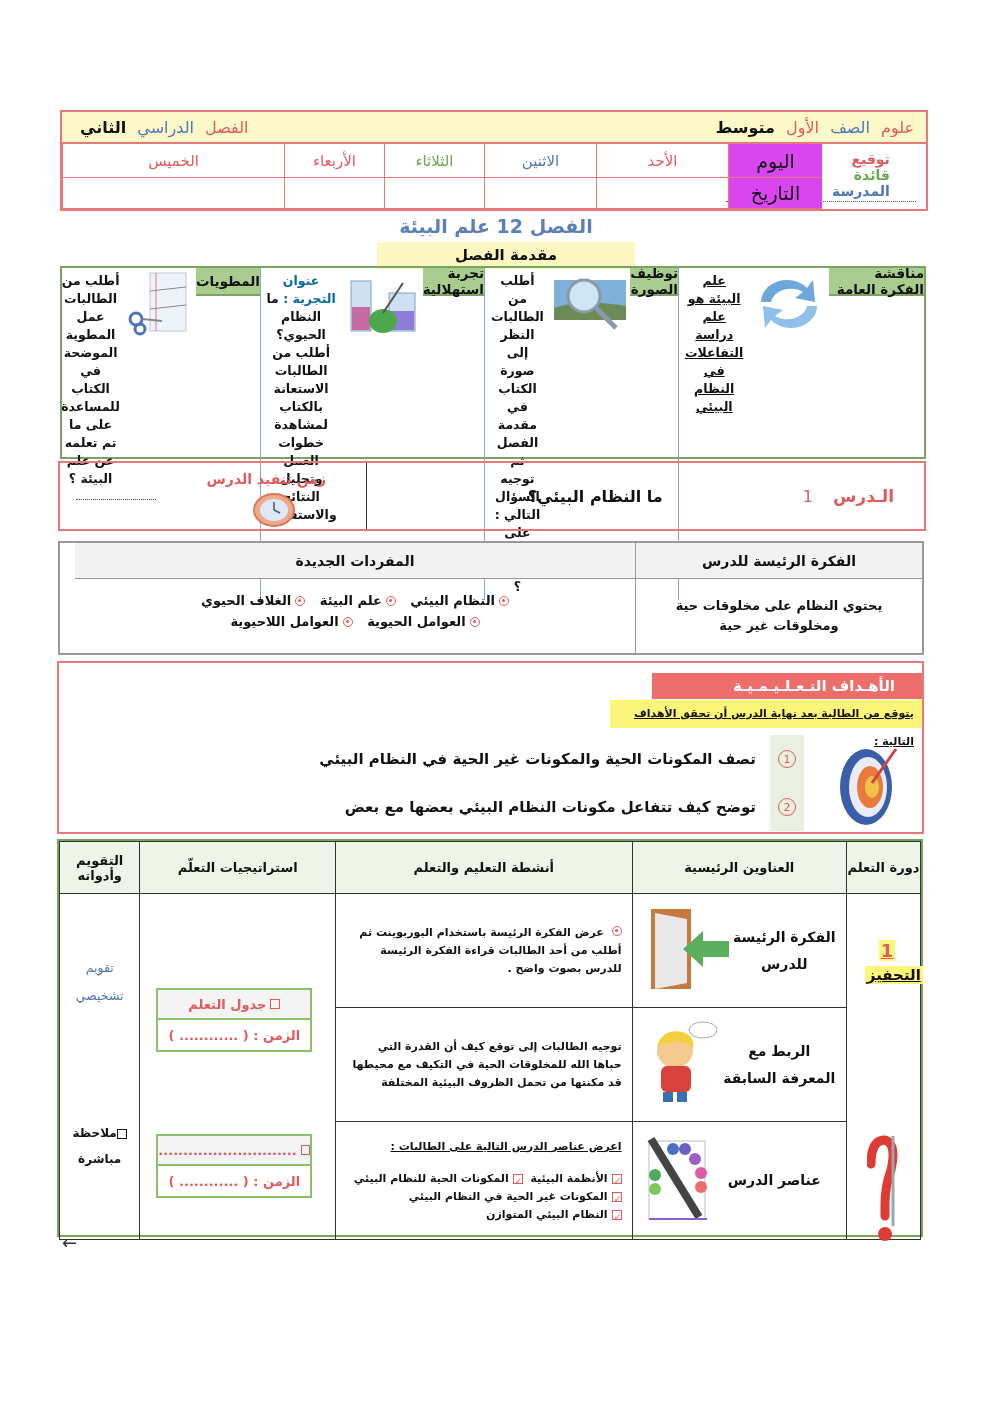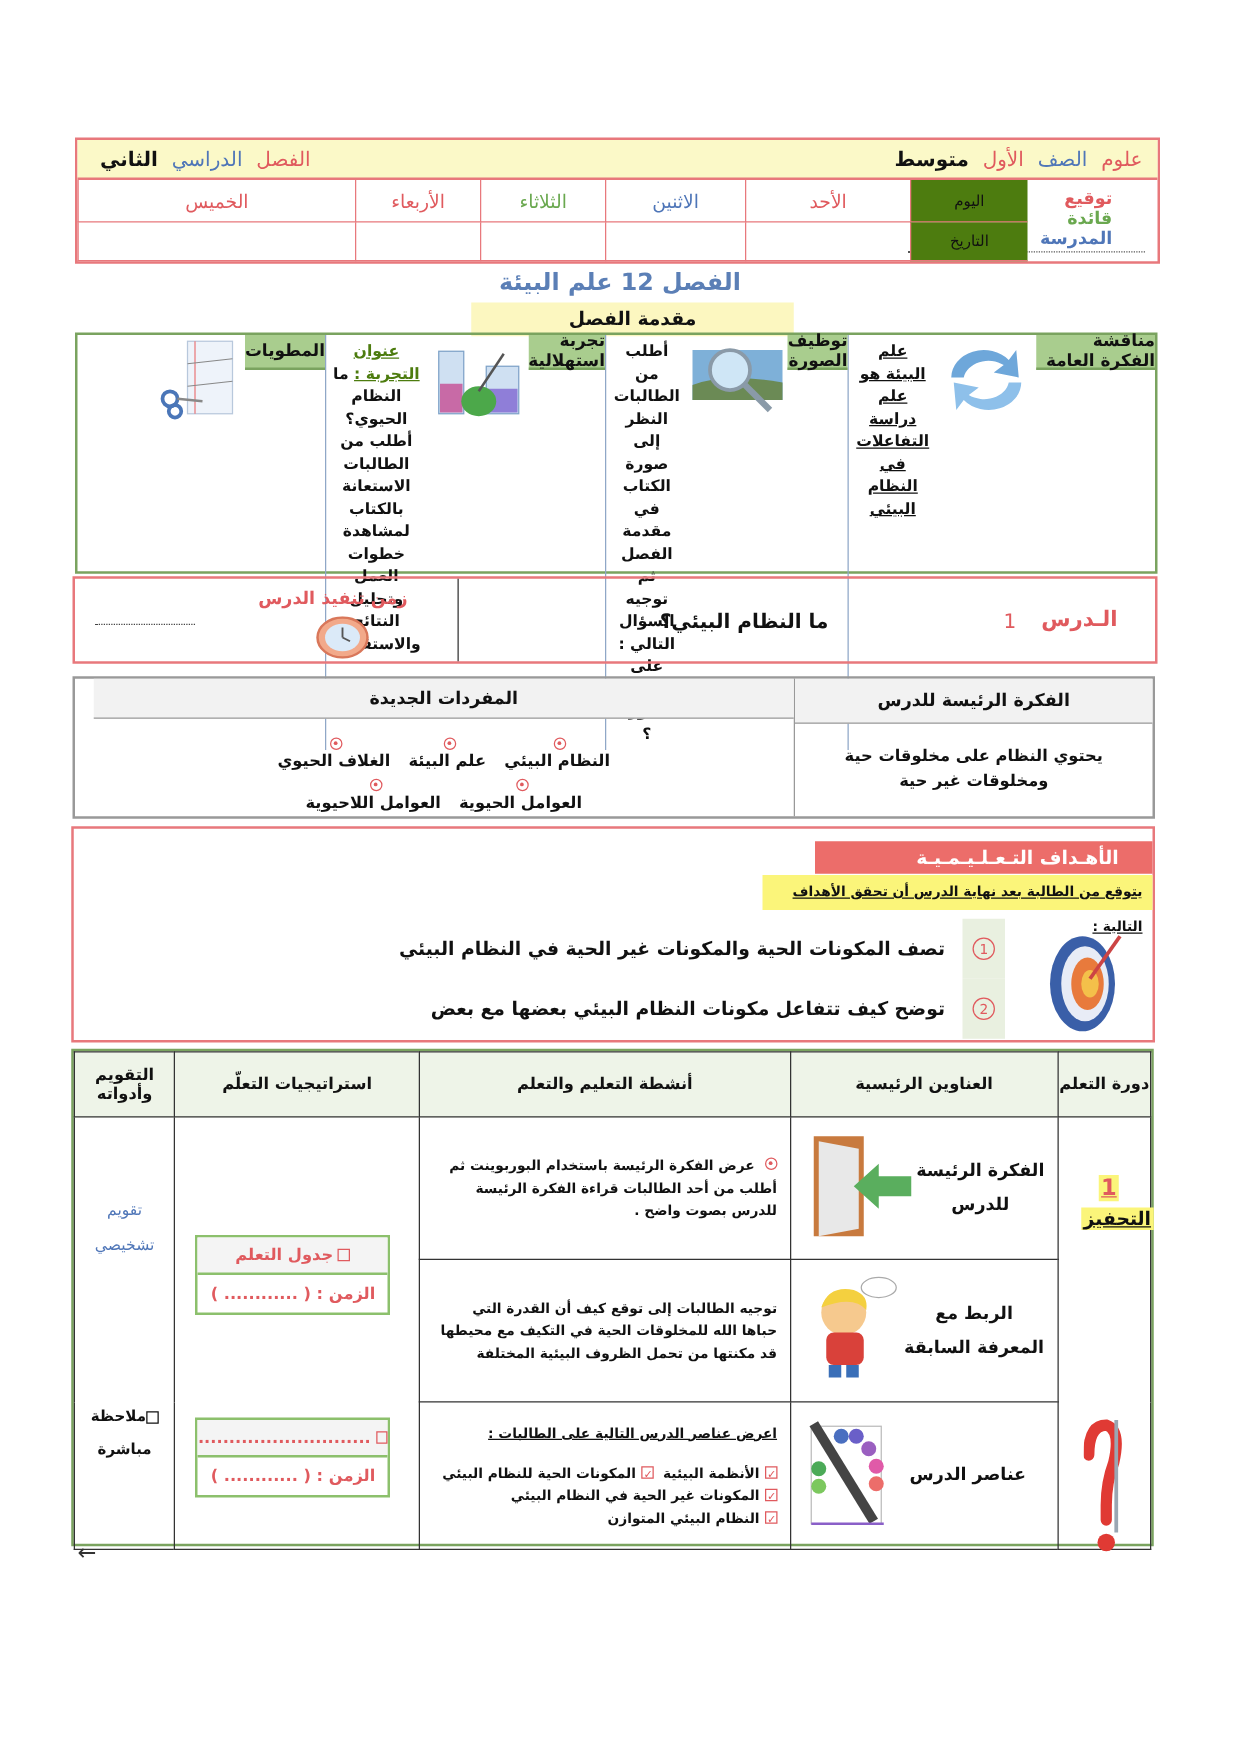--- a/index.html
+++ b/index.html
@@ -18,7 +18,7 @@
   .c-black { color: #111; }
   .hdr-grid { display: grid; grid-template-columns: 104px 94px 132px 112px 100px 100px 1fr; grid-template-rows: 34px 31px; height: 65px; }
   .hdr-grid > div { border-left: 1.5px solid #e8787c; border-bottom: 1.5px solid #e8787c; display: flex; align-items: center; justify-content: center; font-size: 15px; }
-  .hdr-grid .label { background: #4d7c0f; color: #111; font-size: 12px; }
+  .hdr-grid .label { background: #d946ef; color: #111; font-size: 19px; }
   .hdr-grid .sig { grid-row: 1 / span 2; border-left: none; border-bottom: none; flex-direction: column; justify-content: space-around; padding: 6px 10px; }
   .dots { width: 190px; border-bottom: 1px dotted #555; height: 2px; align-self: flex-start; }
 

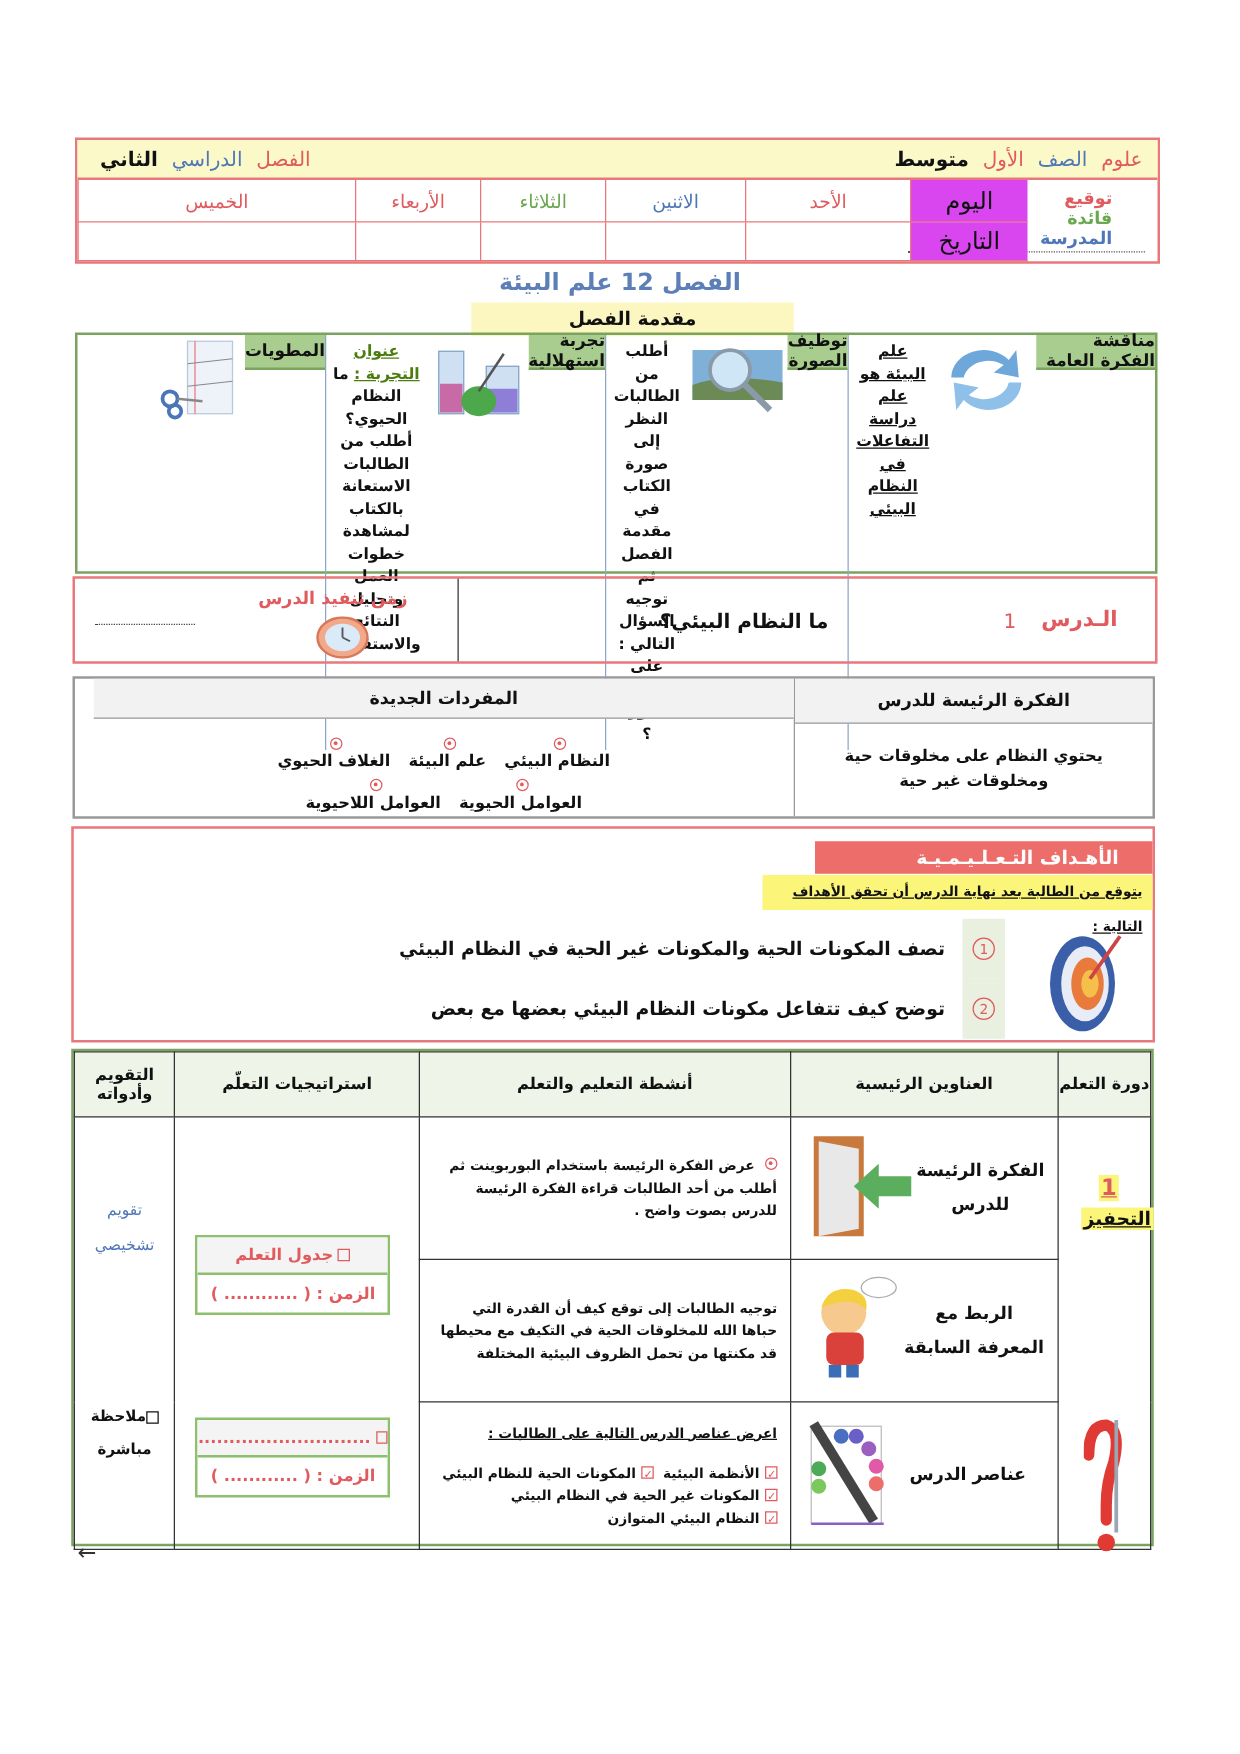--- a/index.html
+++ b/index.html
@@ -196,6 +196,7 @@
         <line x1="16" y1="48" x2="36" y2="50" stroke="#888" stroke-width="2"></line>
       </svg>
     </div>
+    <div class="col-txt">أطلب من الطالبات عمل المطوية الموضحة في الكتاب للمساعدة على ما تم تعلمه عن علم البيئة ؟</div>
   </div>
 </div>
 

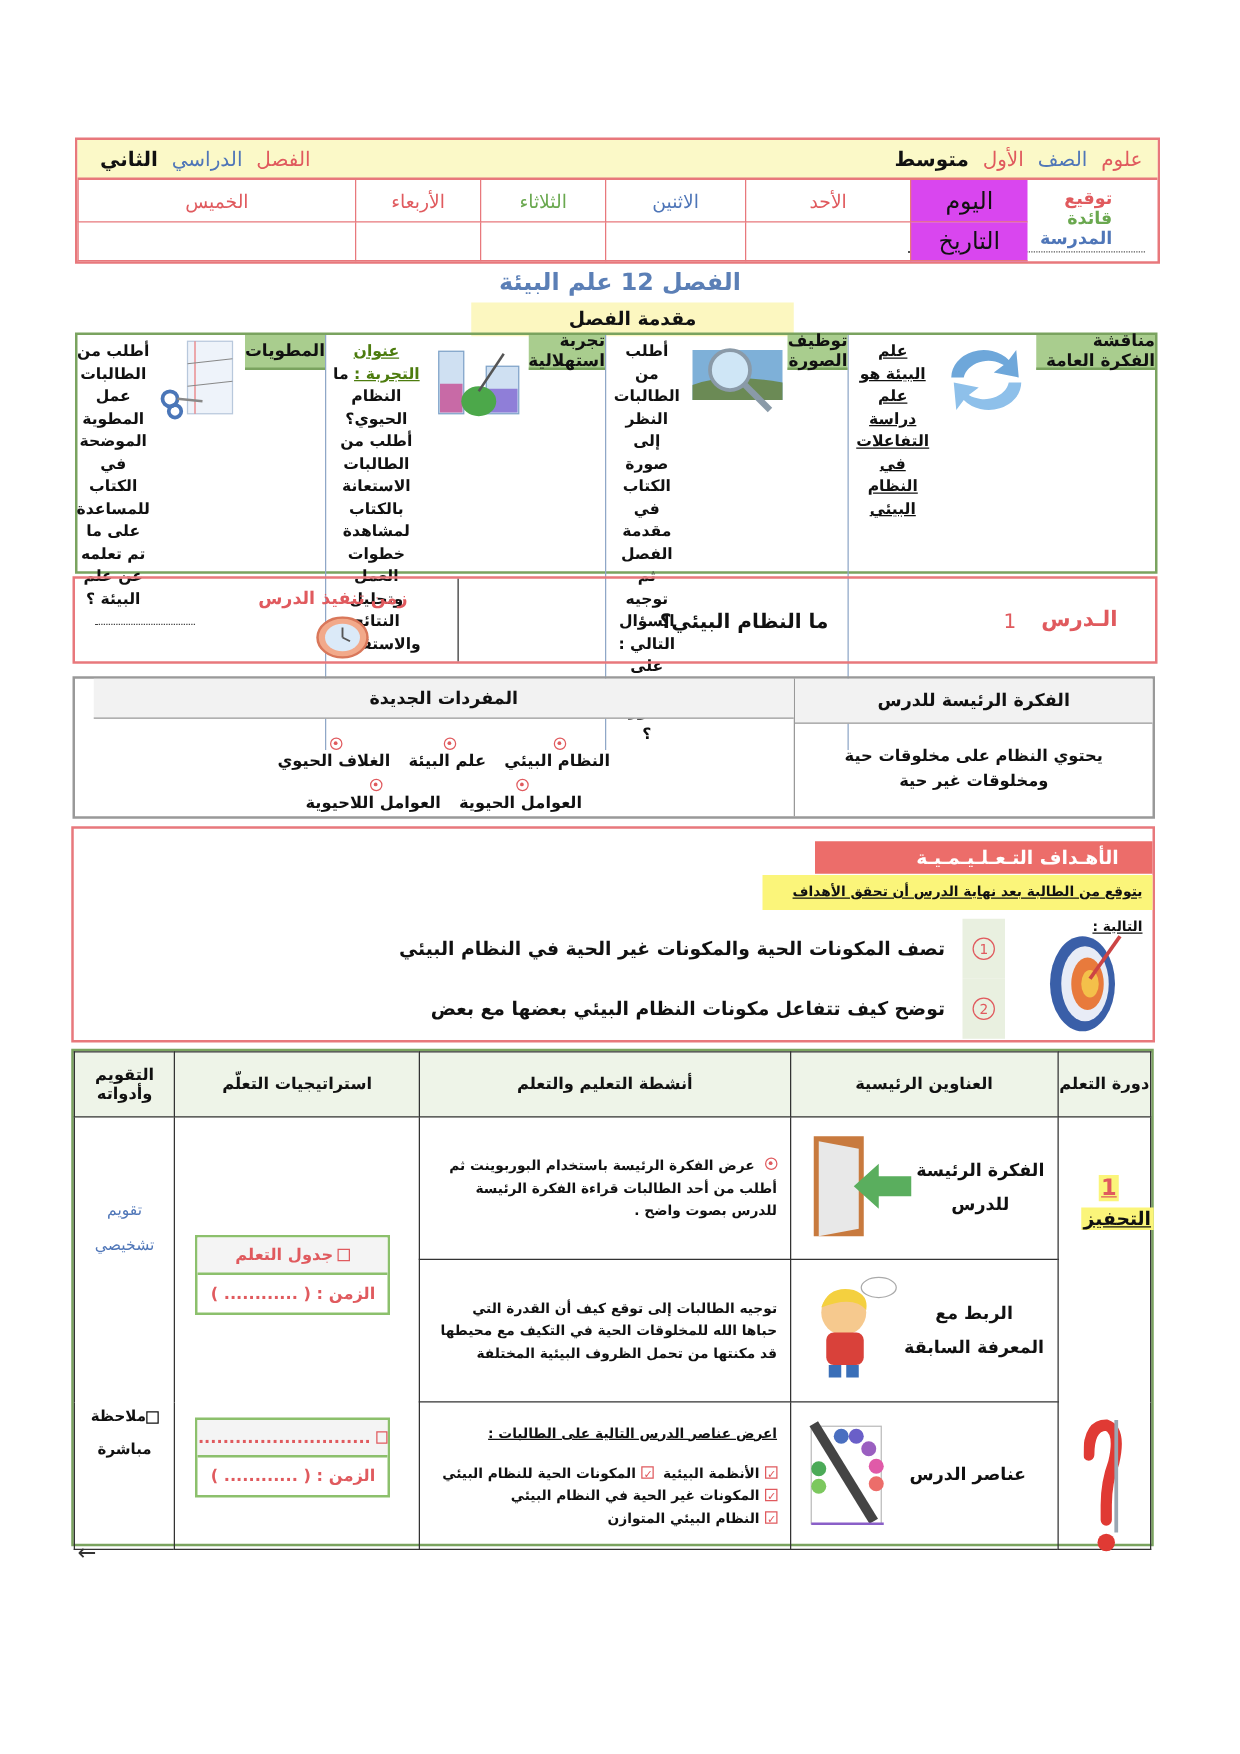--- a/index.html
+++ b/index.html
@@ -34,7 +34,7 @@
   .intro .col-img { height: 72px; display: flex; align-items: center; justify-content: center; }
   .intro .col-txt { flex: 1; text-align: center; font-size: 12.5px; line-height: 18px; padding: 4px 6px; font-weight: bold; }
   .intro .col-txt.ul { text-decoration: underline; }
-  .red-ul { color: #4d7c0f; text-decoration: underline; }
+  .red-ul { color: #0369a1; }
 
   
   .lesson { left: 58px; top: 461px; width: 868px; height: 70px; border: 2px solid #e8787c; display: flex; }

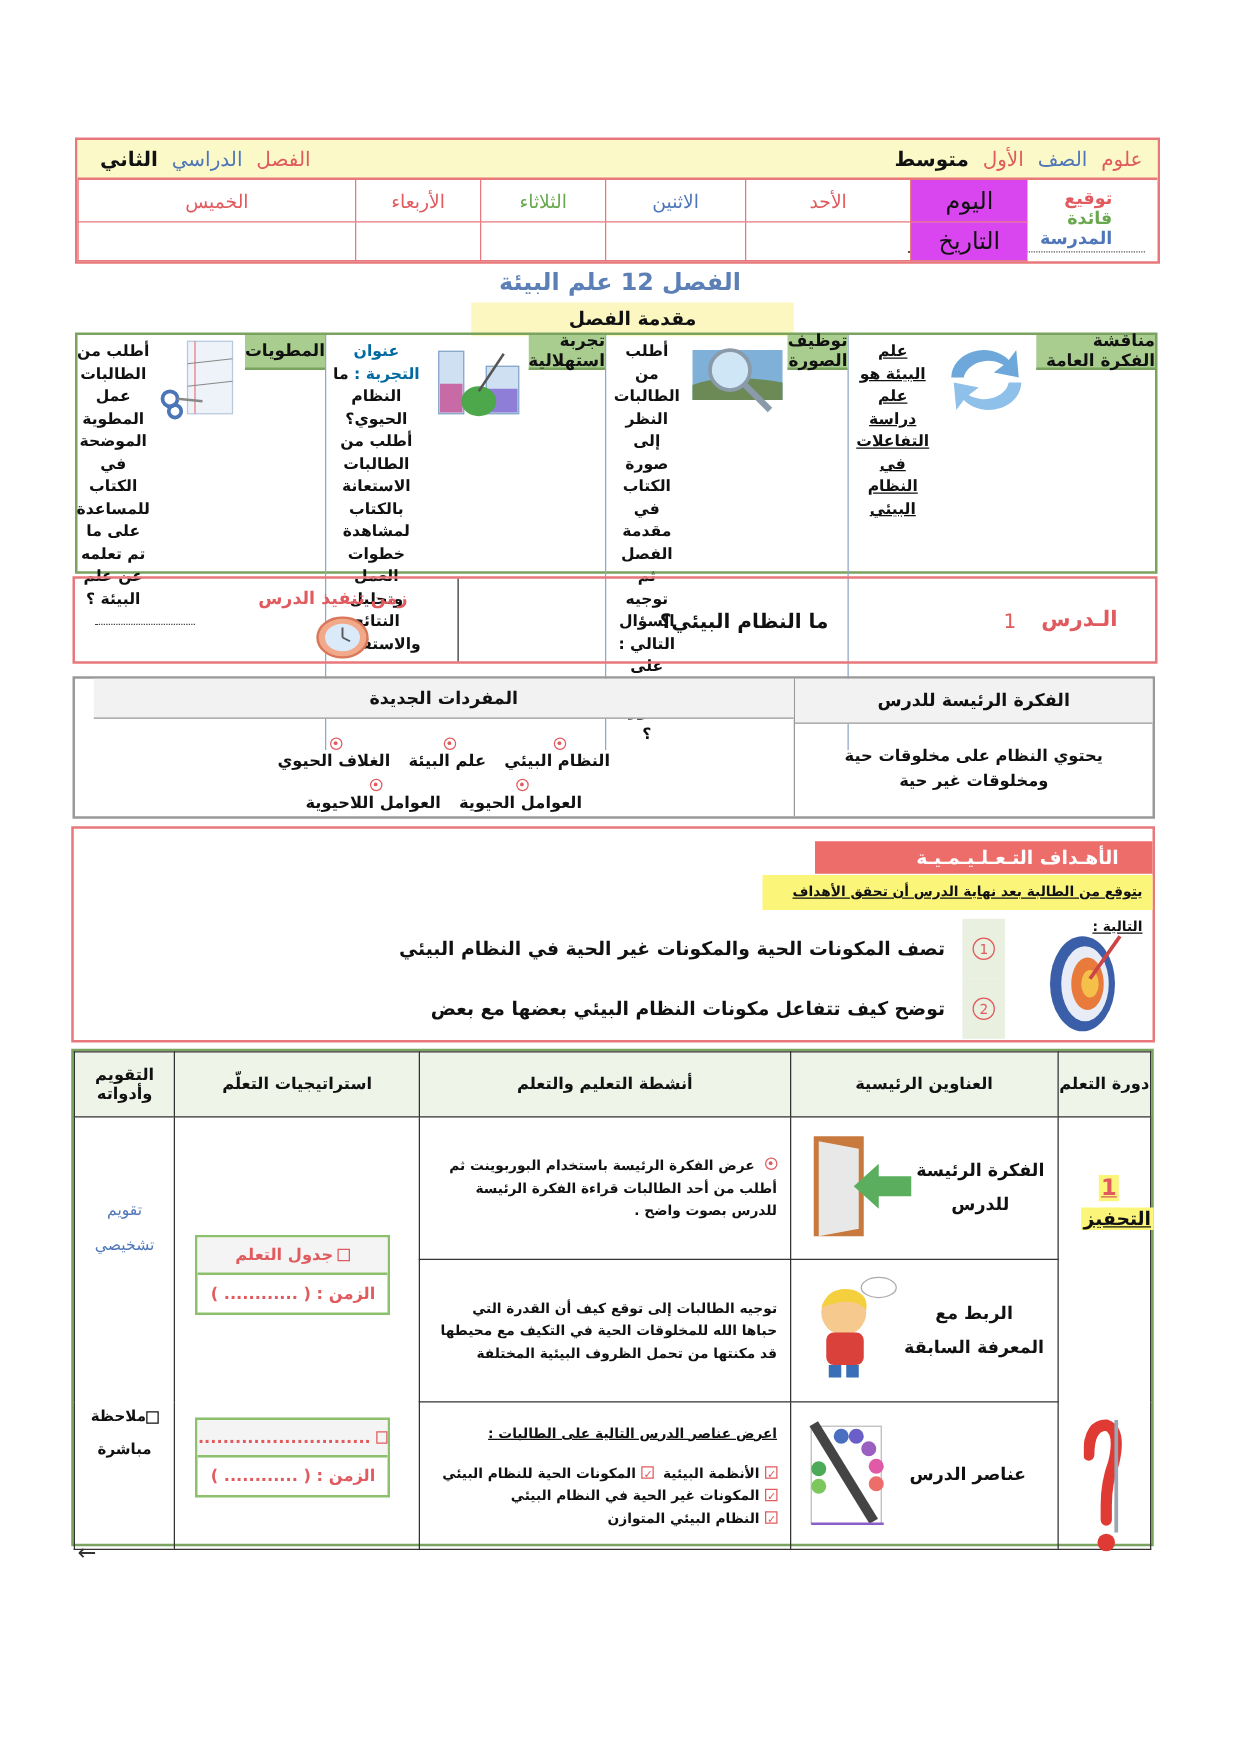--- a/index.html
+++ b/index.html
@@ -54,7 +54,7 @@
   .idea-main .b { flex: 1; display: flex; align-items: center; justify-content: center; text-align: center; font-size: 13px; font-weight: bold; padding: 0 10px; line-height: 20px; }
   .idea-vocab { flex: 1; display: flex; flex-direction: column; margin-left: 15px; }
   .idea-vocab .b { padding: 12px 0 0 0; font-size: 13px; font-weight: bold; text-align: center; line-height: 20px; }
-  .vb { display: inline-flex; align-items: center; margin: 0 5px; flex-direction: column; }
+  .vb { display: inline-flex; align-items: center; margin: 0 5px; }
   .bullet { display: inline-block; width: 10px; height: 10px; border: 1.5px solid #e05a5e; border-radius: 50%; position: relative; margin-left: 4px; }
   .bullet::after { content: ""; position: absolute; left: 2px; top: 2px; width: 3px; height: 3px; border-radius: 50%; background: #e05a5e; }
 

